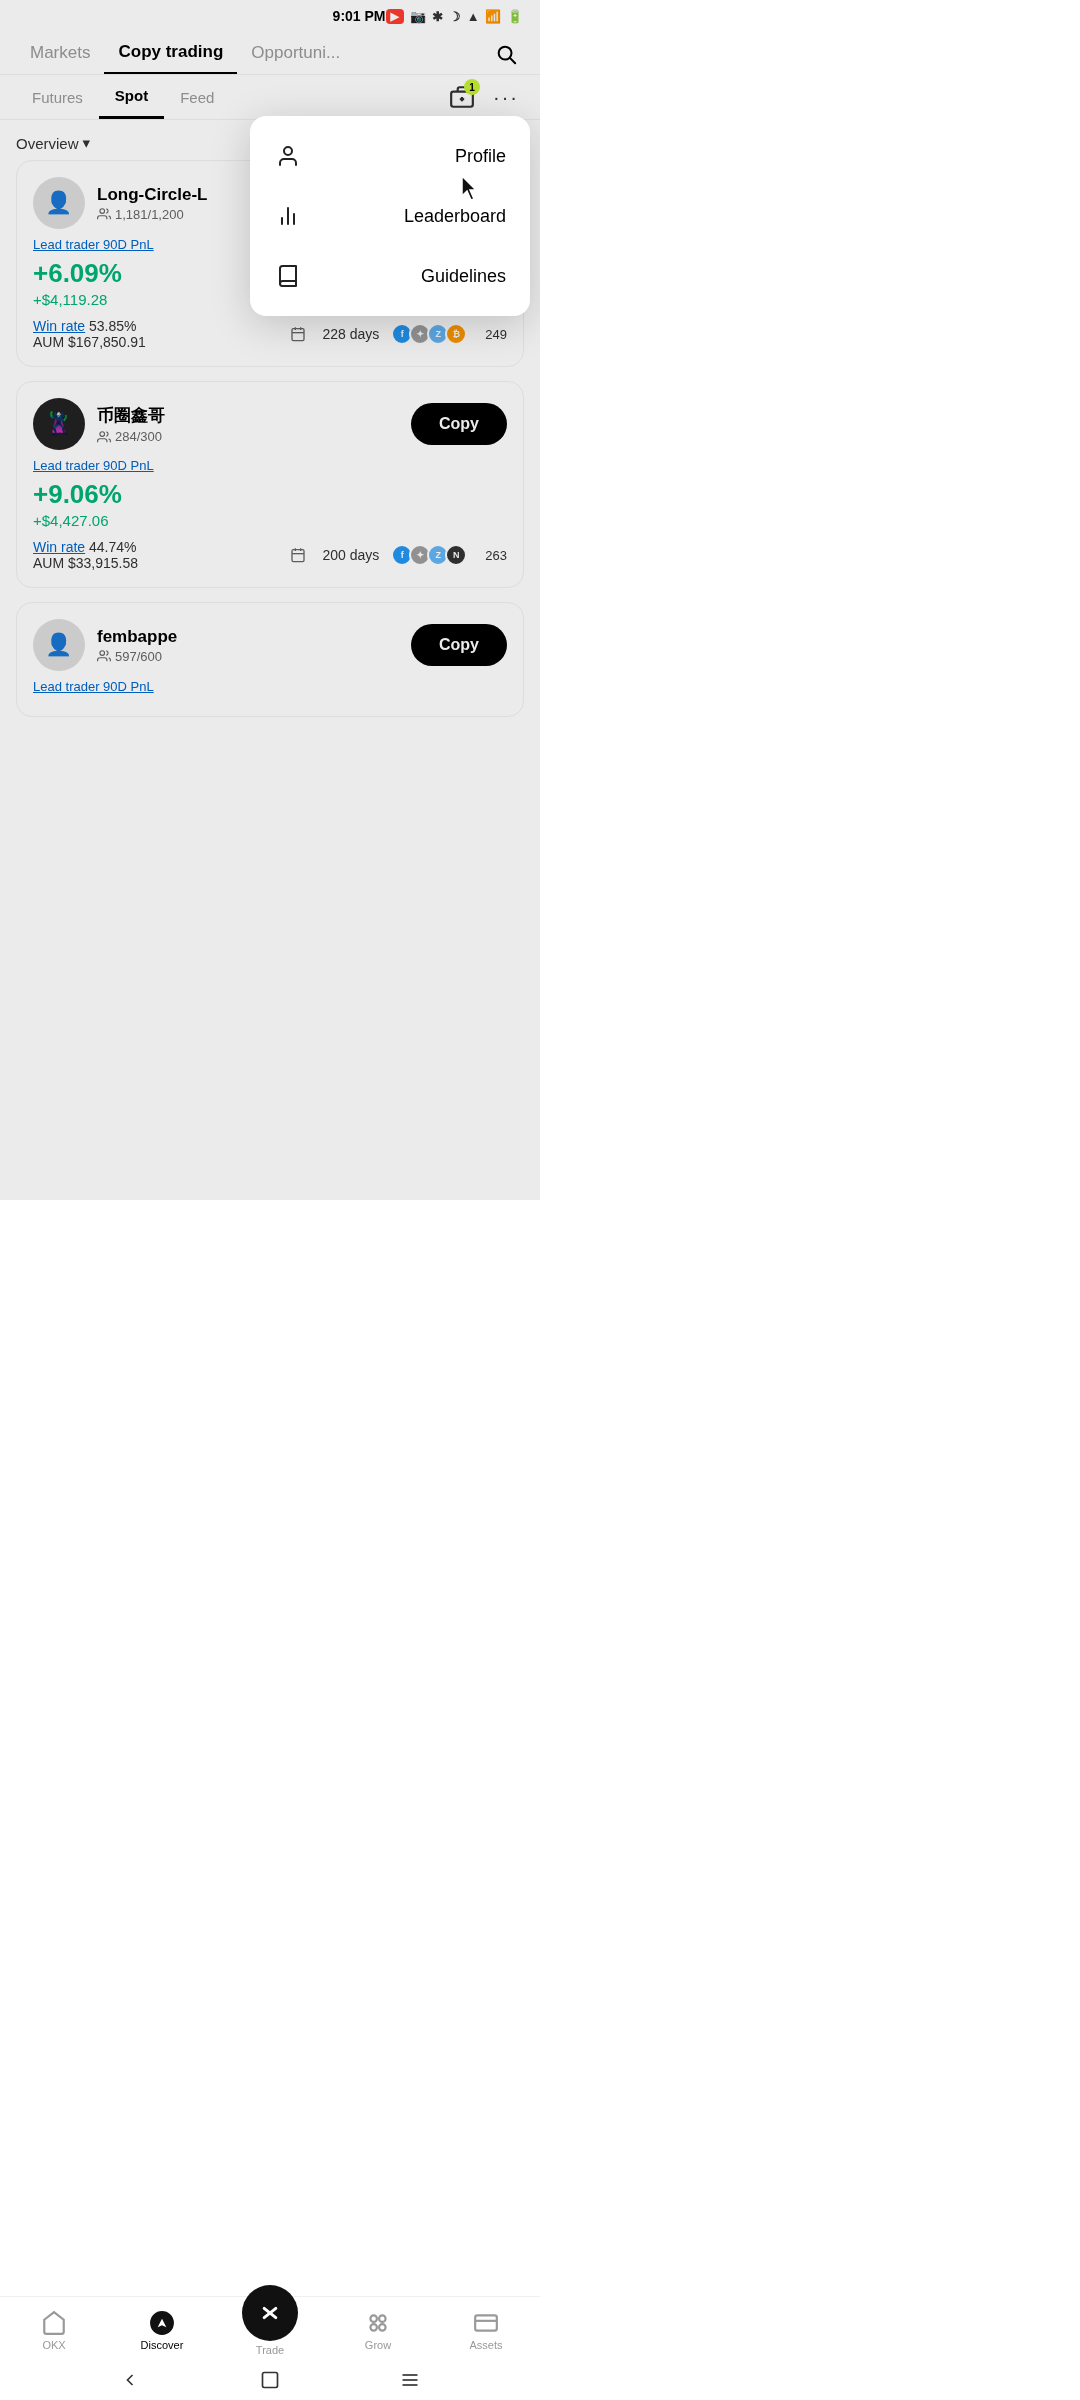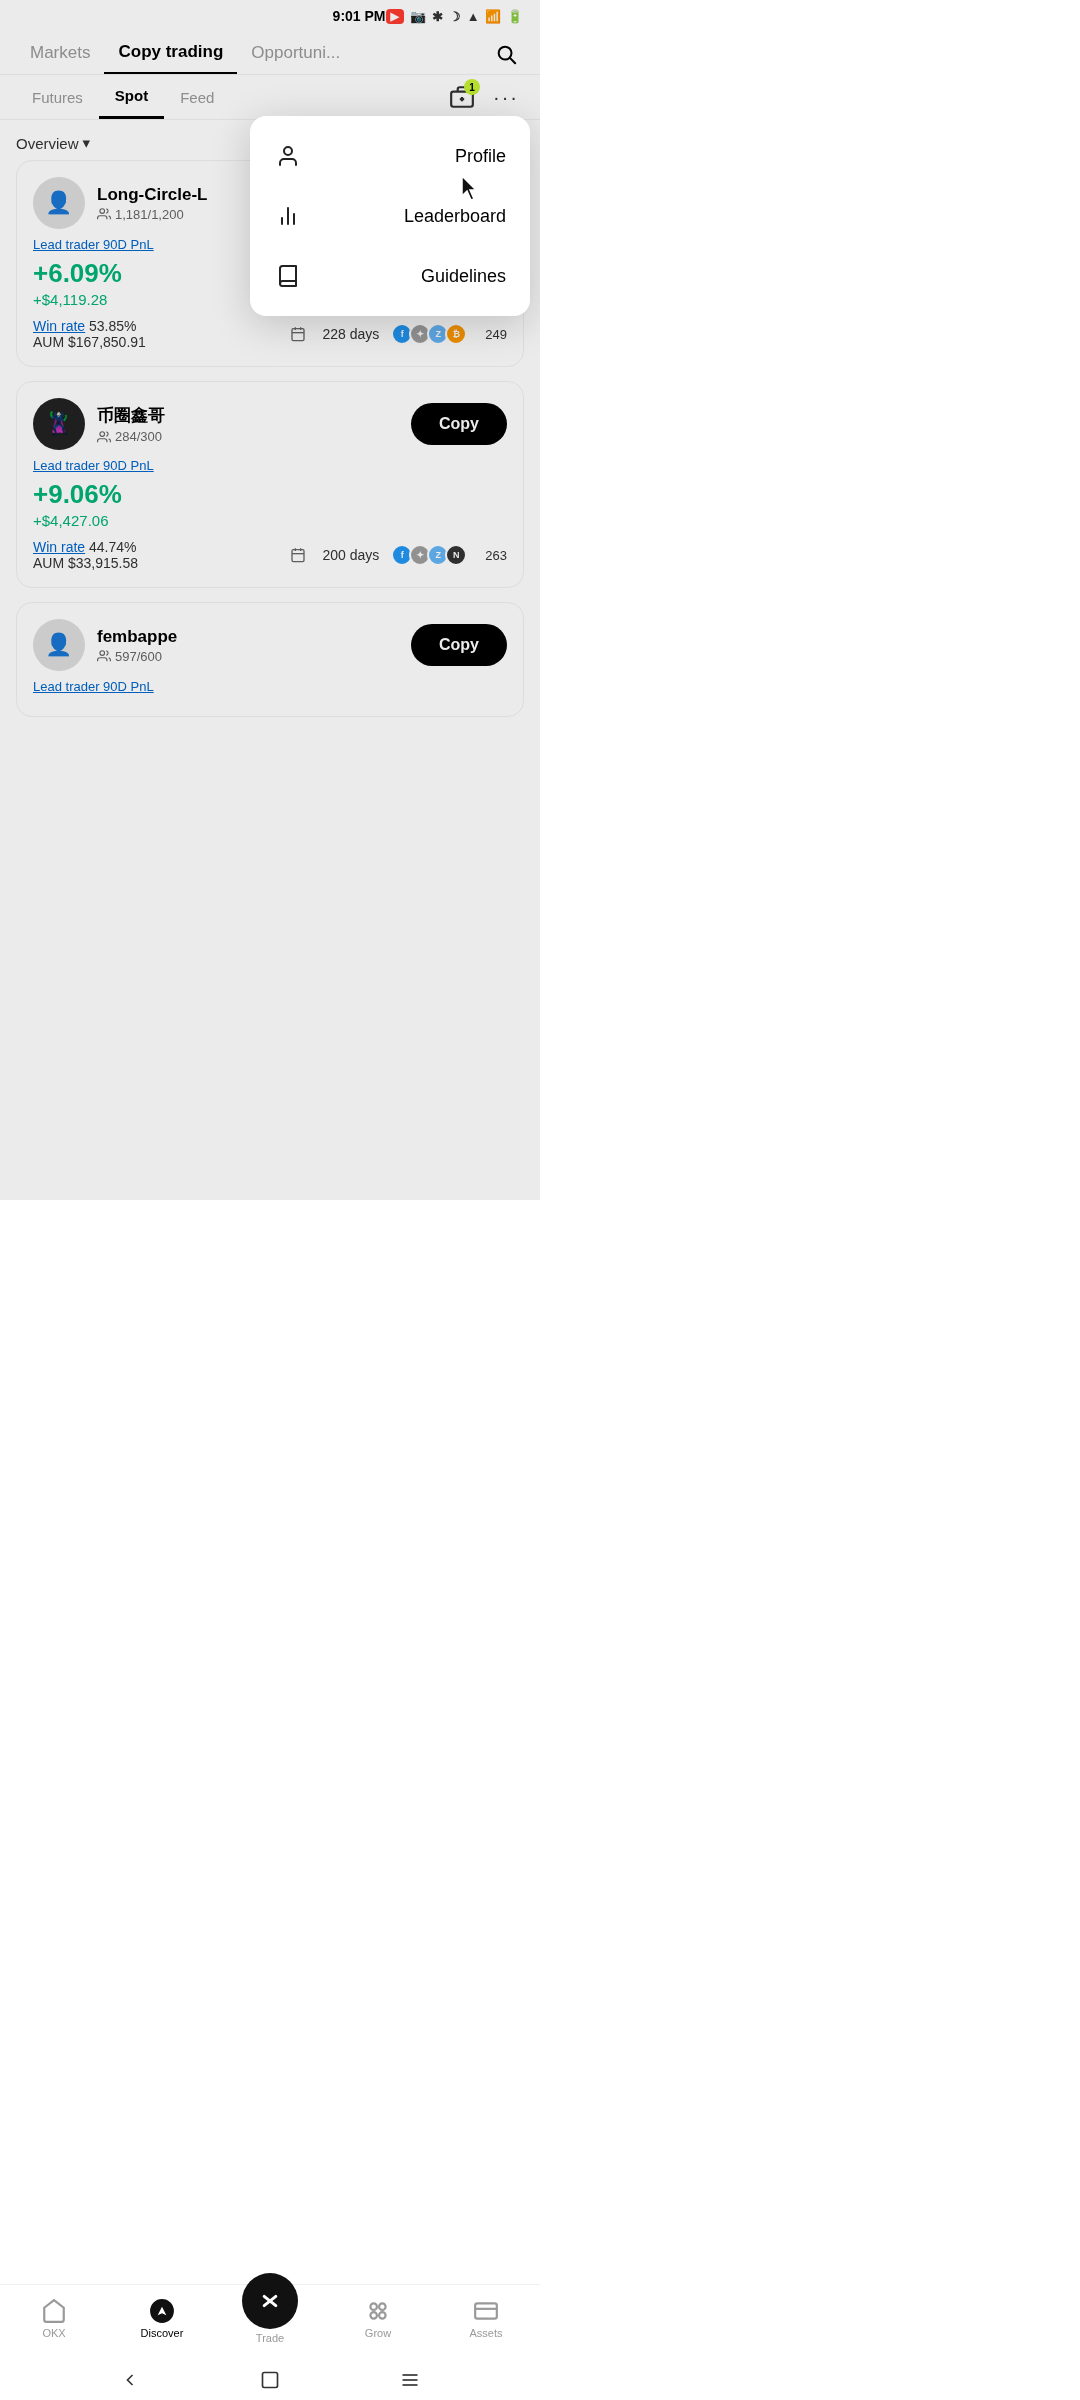--- a/index.html
+++ b/index.html
@@ -314,7 +314,7 @@
     
     .bottom-bar {
       position: fixed;
-      bottom: 52px;
+      bottom: 40px;
       left: 0;
       width: 540px;
       background: #fff;

